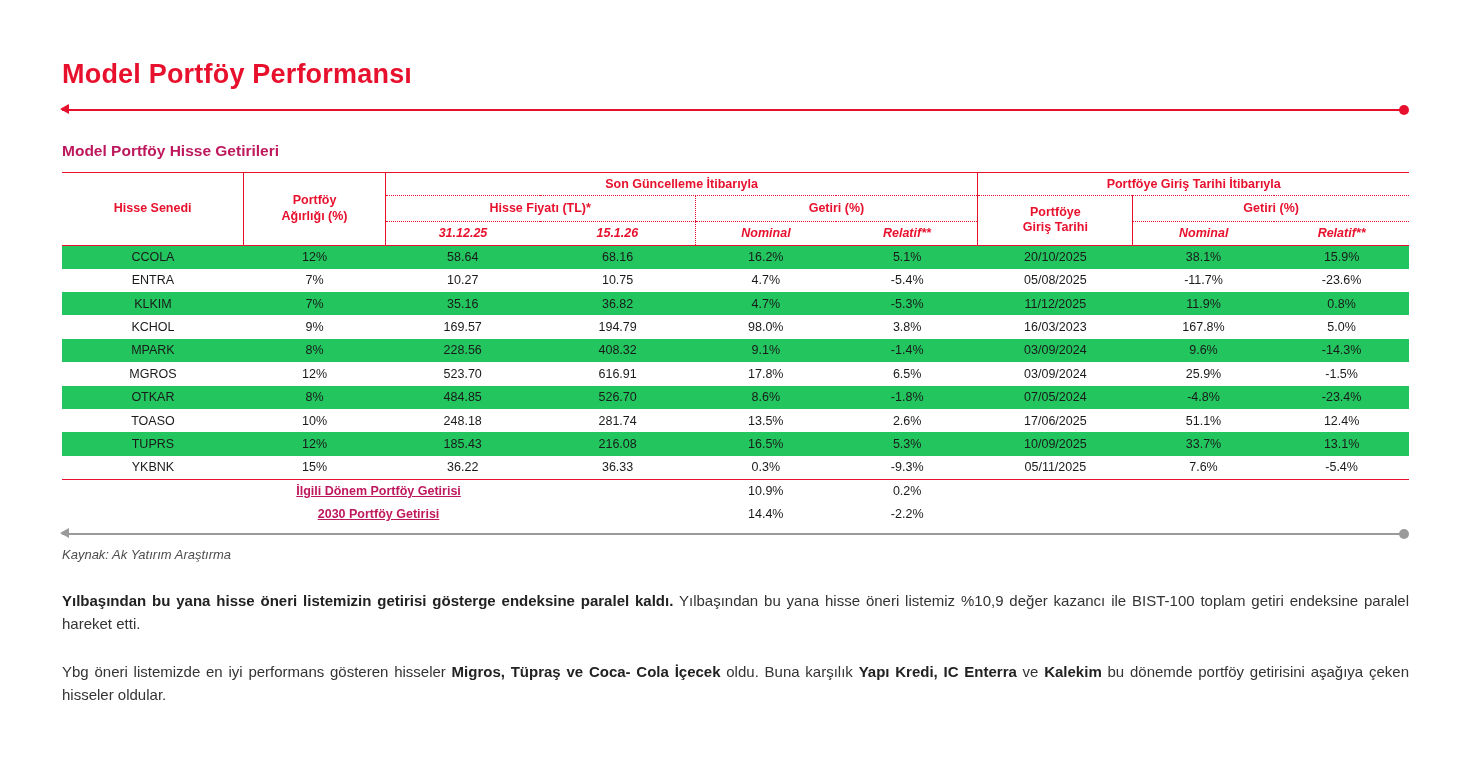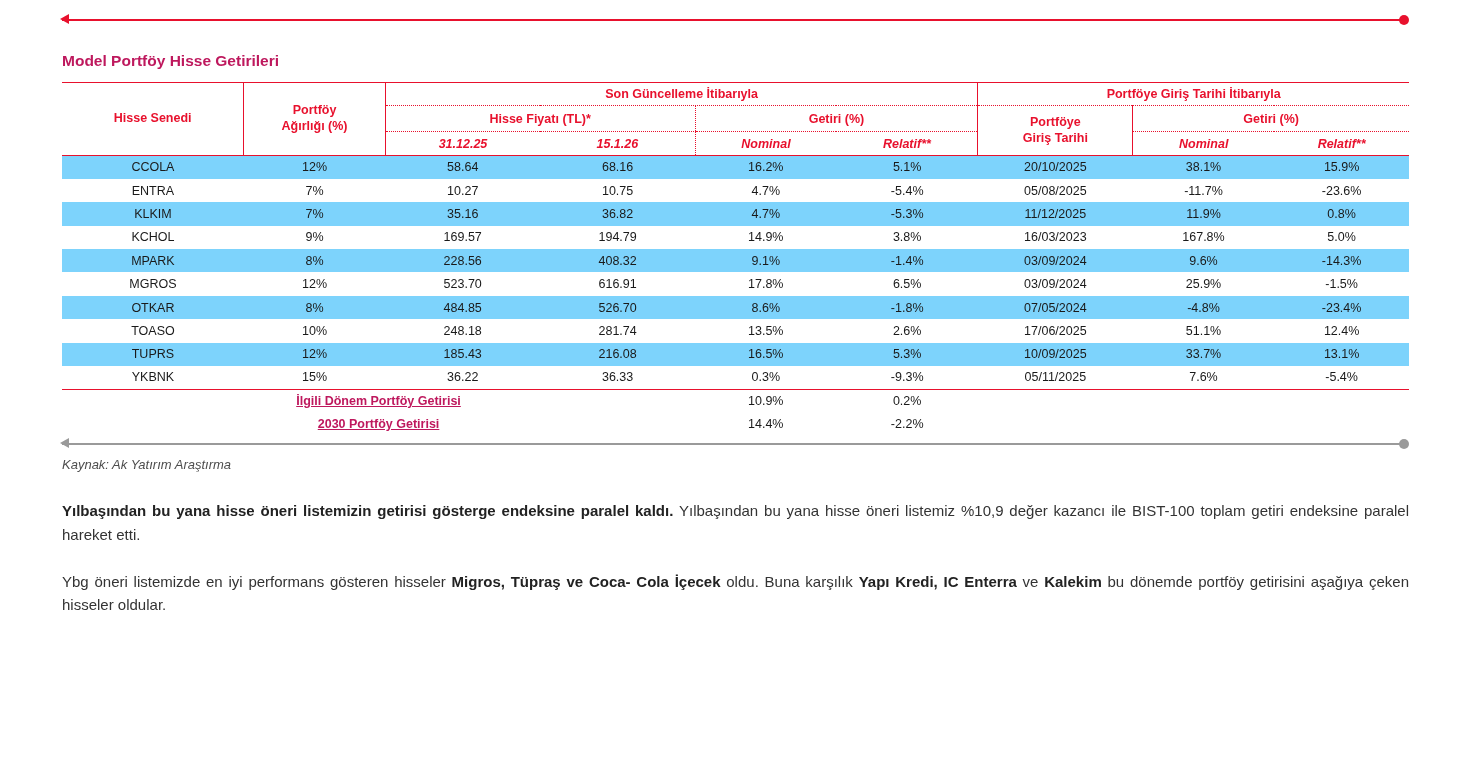--- a/index.html
+++ b/index.html
@@ -187,6 +187,7 @@
 
 <div class="page">
 
+  <div class="title">Model Portföy Performansı</div>
 
   <div class="title-rule">
     <div class="arrow-left"></div>

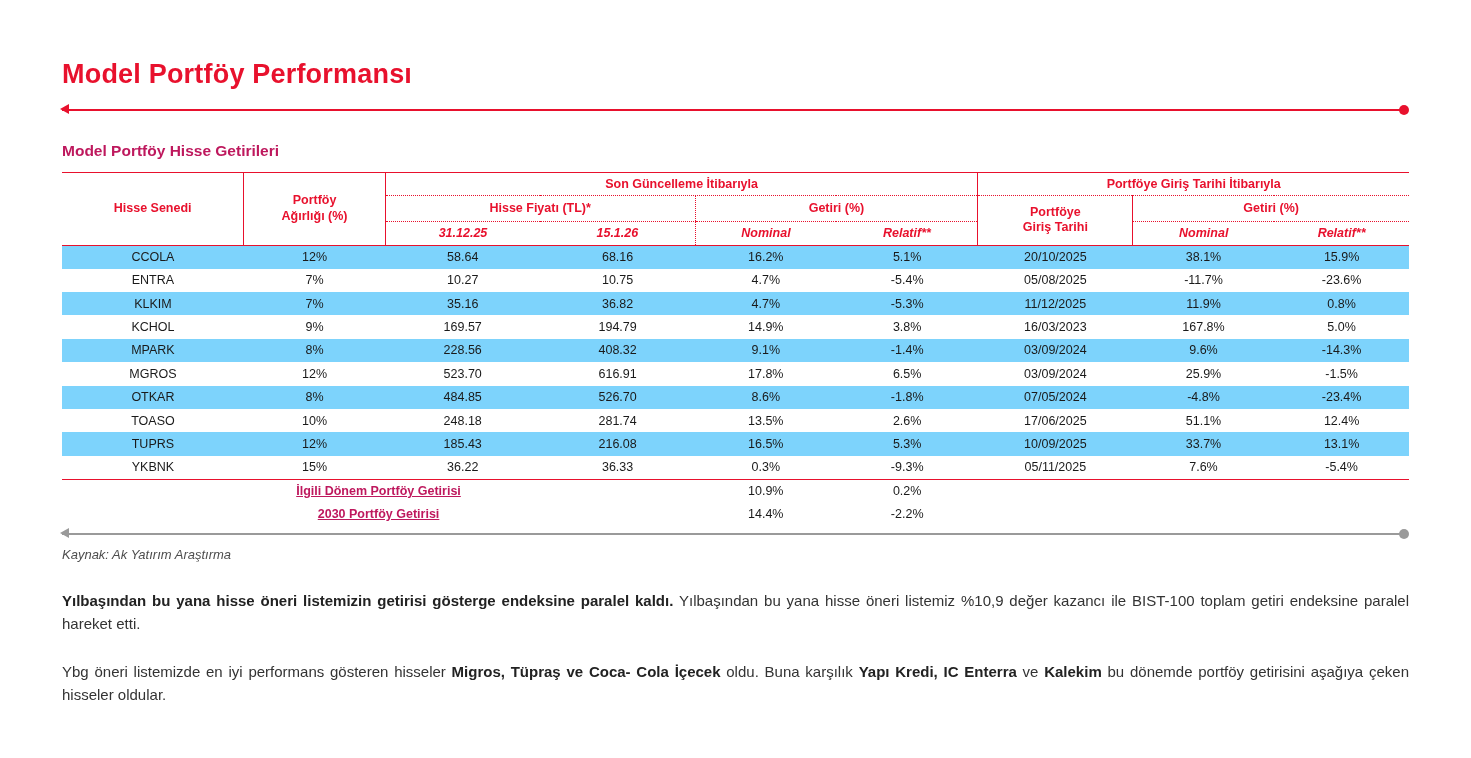--- a/index.html
+++ b/index.html
@@ -120,7 +120,7 @@
   .vdot-left { border-left: 1px dotted #e8112d; }
 
   tbody.body-rows tr { height: 23.4px; }
-  tbody.body-rows tr.alt { background: #7dd3fc; }
+  tbody.body-rows tr.alt { background: #22c55e; }
   tbody.body-rows td { font-size: 12.5px; color: #1a1a1a; }
 
   .total-label {

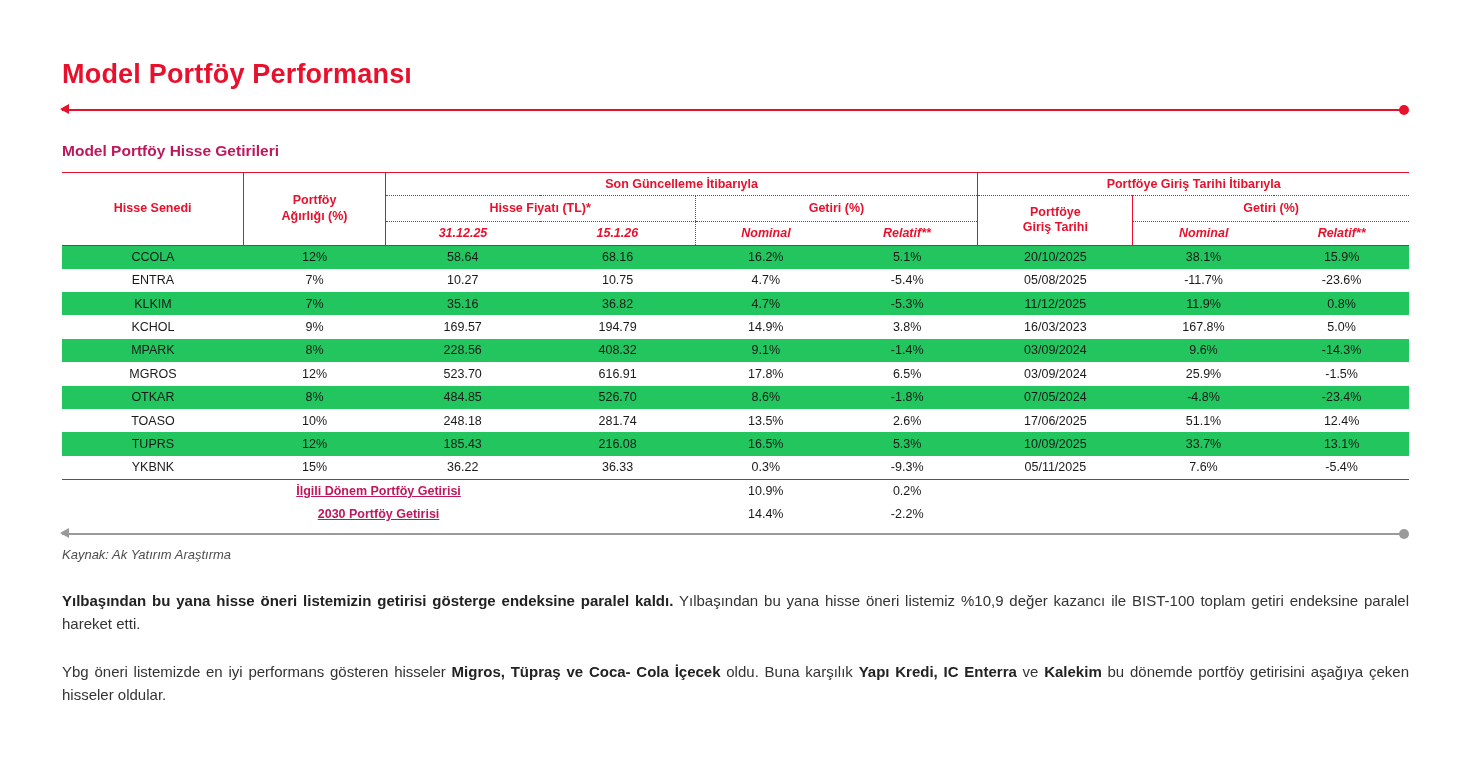--- a/index.html
+++ b/index.html
@@ -276,7 +276,7 @@
         <td>9%</td>
         <td>169.57</td>
         <td>194.79</td>
-        <td>14.9%</td>
+        <td>98.0%</td>
         <td>3.8%</td>
         <td>16/03/2023</td>
         <td>167.8%</td>

